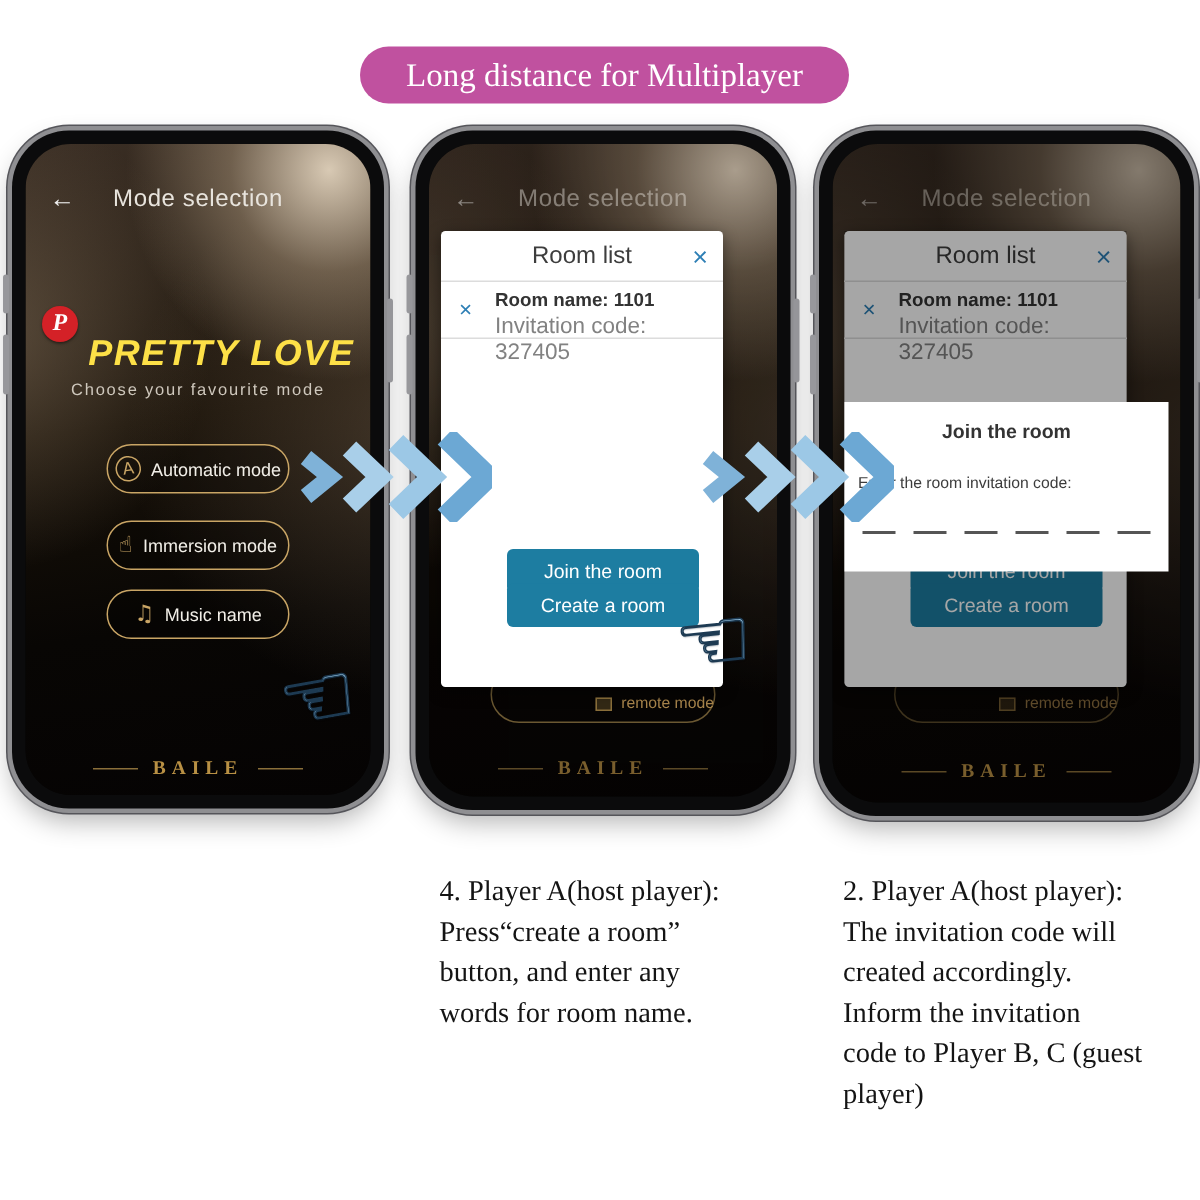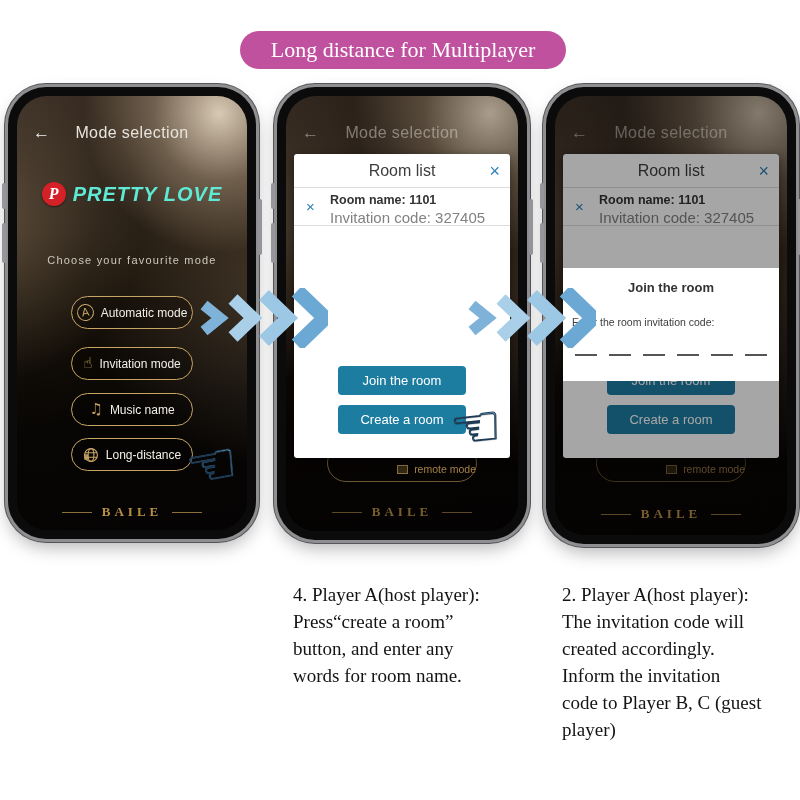--- a/index.html
+++ b/index.html
@@ -56,7 +56,7 @@
   .baile.dim { opacity:.65; }
 
   
-  .modal { position:absolute; left:8px; top:58px; width:216px; height:304px; background:#ffffff;
+  .modal { position:absolute; left:8px; top:58px; width:188px; height:304px; background:#ffffff;
     border-radius:3px; box-shadow:0 3px 10px rgba(0,0,0,.45); }
   .modal-title { position:absolute; left:0; top:0; width:100%; height:34px; text-align:center;
     color:#3d3d3d; font-size:16px; line-height:34px; border-bottom:1px solid #dcdcdc; }

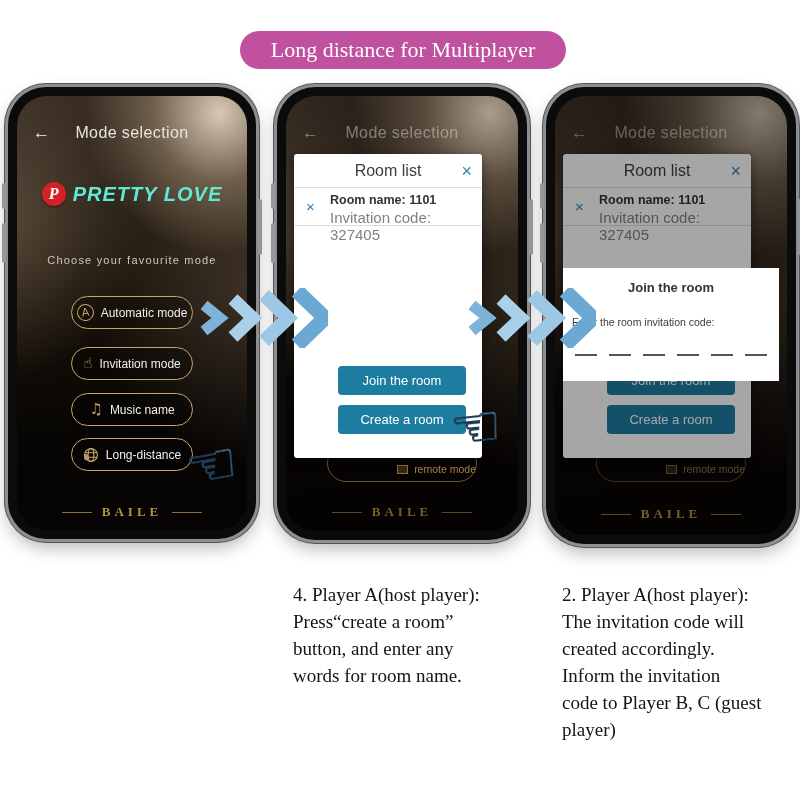--- a/index.html
+++ b/index.html
@@ -40,7 +40,7 @@
   .badge { width:24px; height:24px; border-radius:50%; background:#d42127; color:#fff;
     font-family:"Liberation Serif", serif; font-style:italic; font-weight:bold; font-size:16px;
     display:flex; align-items:center; justify-content:center; box-shadow:0 1px 2px rgba(0,0,0,.5); }
-  .brand { color:#5eead4; font-size:20px; font-weight:bold; font-style:italic; letter-spacing:1px; }
+  .brand { color:#fde047; font-size:24px; font-weight:bold; font-style:italic; letter-spacing:1px;margin-top:40px; }
   .subtitle { position:absolute; left:0; top:158px; width:100%; text-align:center;
     color:#cfc8bd; font-size:11px; letter-spacing:1.2px; }
   .mode-btn { position:absolute; left:54px; width:122px; height:33px; border:1px solid #c9a565;

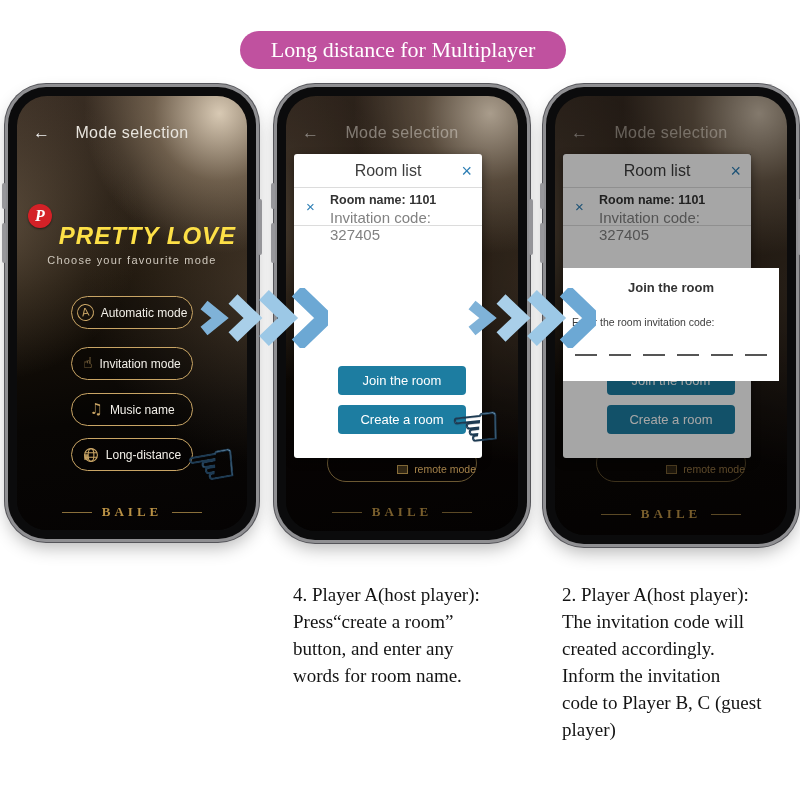--- a/index.html
+++ b/index.html
@@ -128,7 +128,7 @@
       </div>
       <div class="mode-btn" style="top:251px;">
         <span class="mode-icon">☝</span>
-        <span class="mode-label">Invitation mode</span>
+        <span class="mode-label">Immersion mode</span>
       </div>
       <div class="mode-btn" style="top:297px;">
         <span class="mode-icon">♫</span>

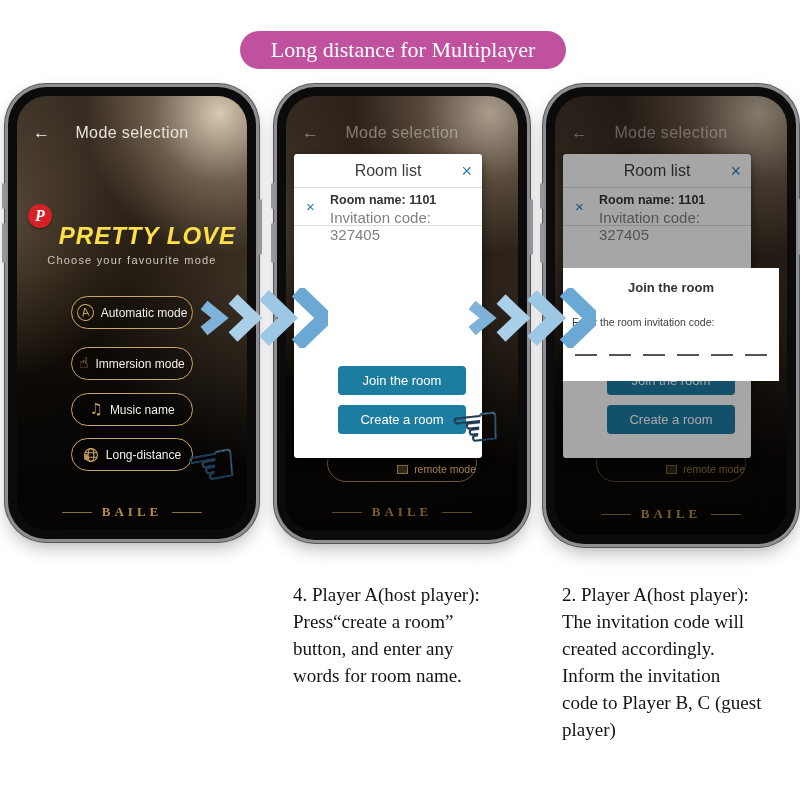--- a/index.html
+++ b/index.html
@@ -67,7 +67,7 @@
   .room-code { position:absolute; left:36px; top:20px; color:#828282; font-size:15px; }
   .teal-btn { position:absolute; left:44px; width:128px; height:29px; background:#1d7da1; border:none;
     border-radius:4px; color:#ffffff; font-size:13px; display:flex; align-items:center; justify-content:center; cursor:pointer; }
-  .btn-join { top:212px; } .btn-create { top:251px; }
+  .btn-join { top:212px; } .btn-create { top:235px; }
 
   
   .modal-overlay { position:absolute; inset:0; background:rgba(0,0,0,.35); z-index:2; }

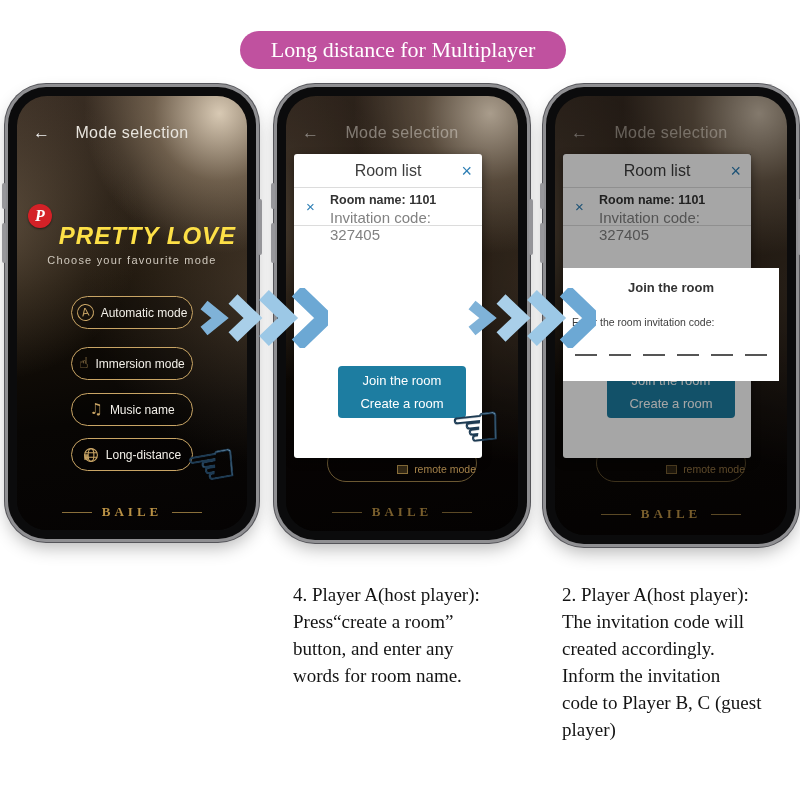--- a/index.html
+++ b/index.html
@@ -134,19 +134,6 @@
         <span class="mode-icon">♫</span>
         <span class="mode-label">Music name</span>
       </div>
-      <div class="mode-btn" style="top:342px;">
-        <span class="mode-icon" style="display:flex;">
-          <svg viewBox="0 0 20 20" width="16" height="16">
-              <g fill="none" stroke="#c9a565" stroke-width="1.4">
-            <circle cx="10" cy="10" r="8"></circle>
-                <ellipse cx="10" cy="10" rx="3.6" ry="8"></ellipse>
-            <path d="M2.3 7.2h15.4M2.3 12.8h15.4"></path>
-              </g>
-            <rect x="1.5" y="9" width="5" height="7" fill="#c9a565" stroke="none" opacity=".85"></rect>
-          </svg>
-        </span>
-        <span class="mode-label">Long-distance</span>
-      </div>
 
       <div class="baile" style="top:408px;">
         <span>BAILE</span>

